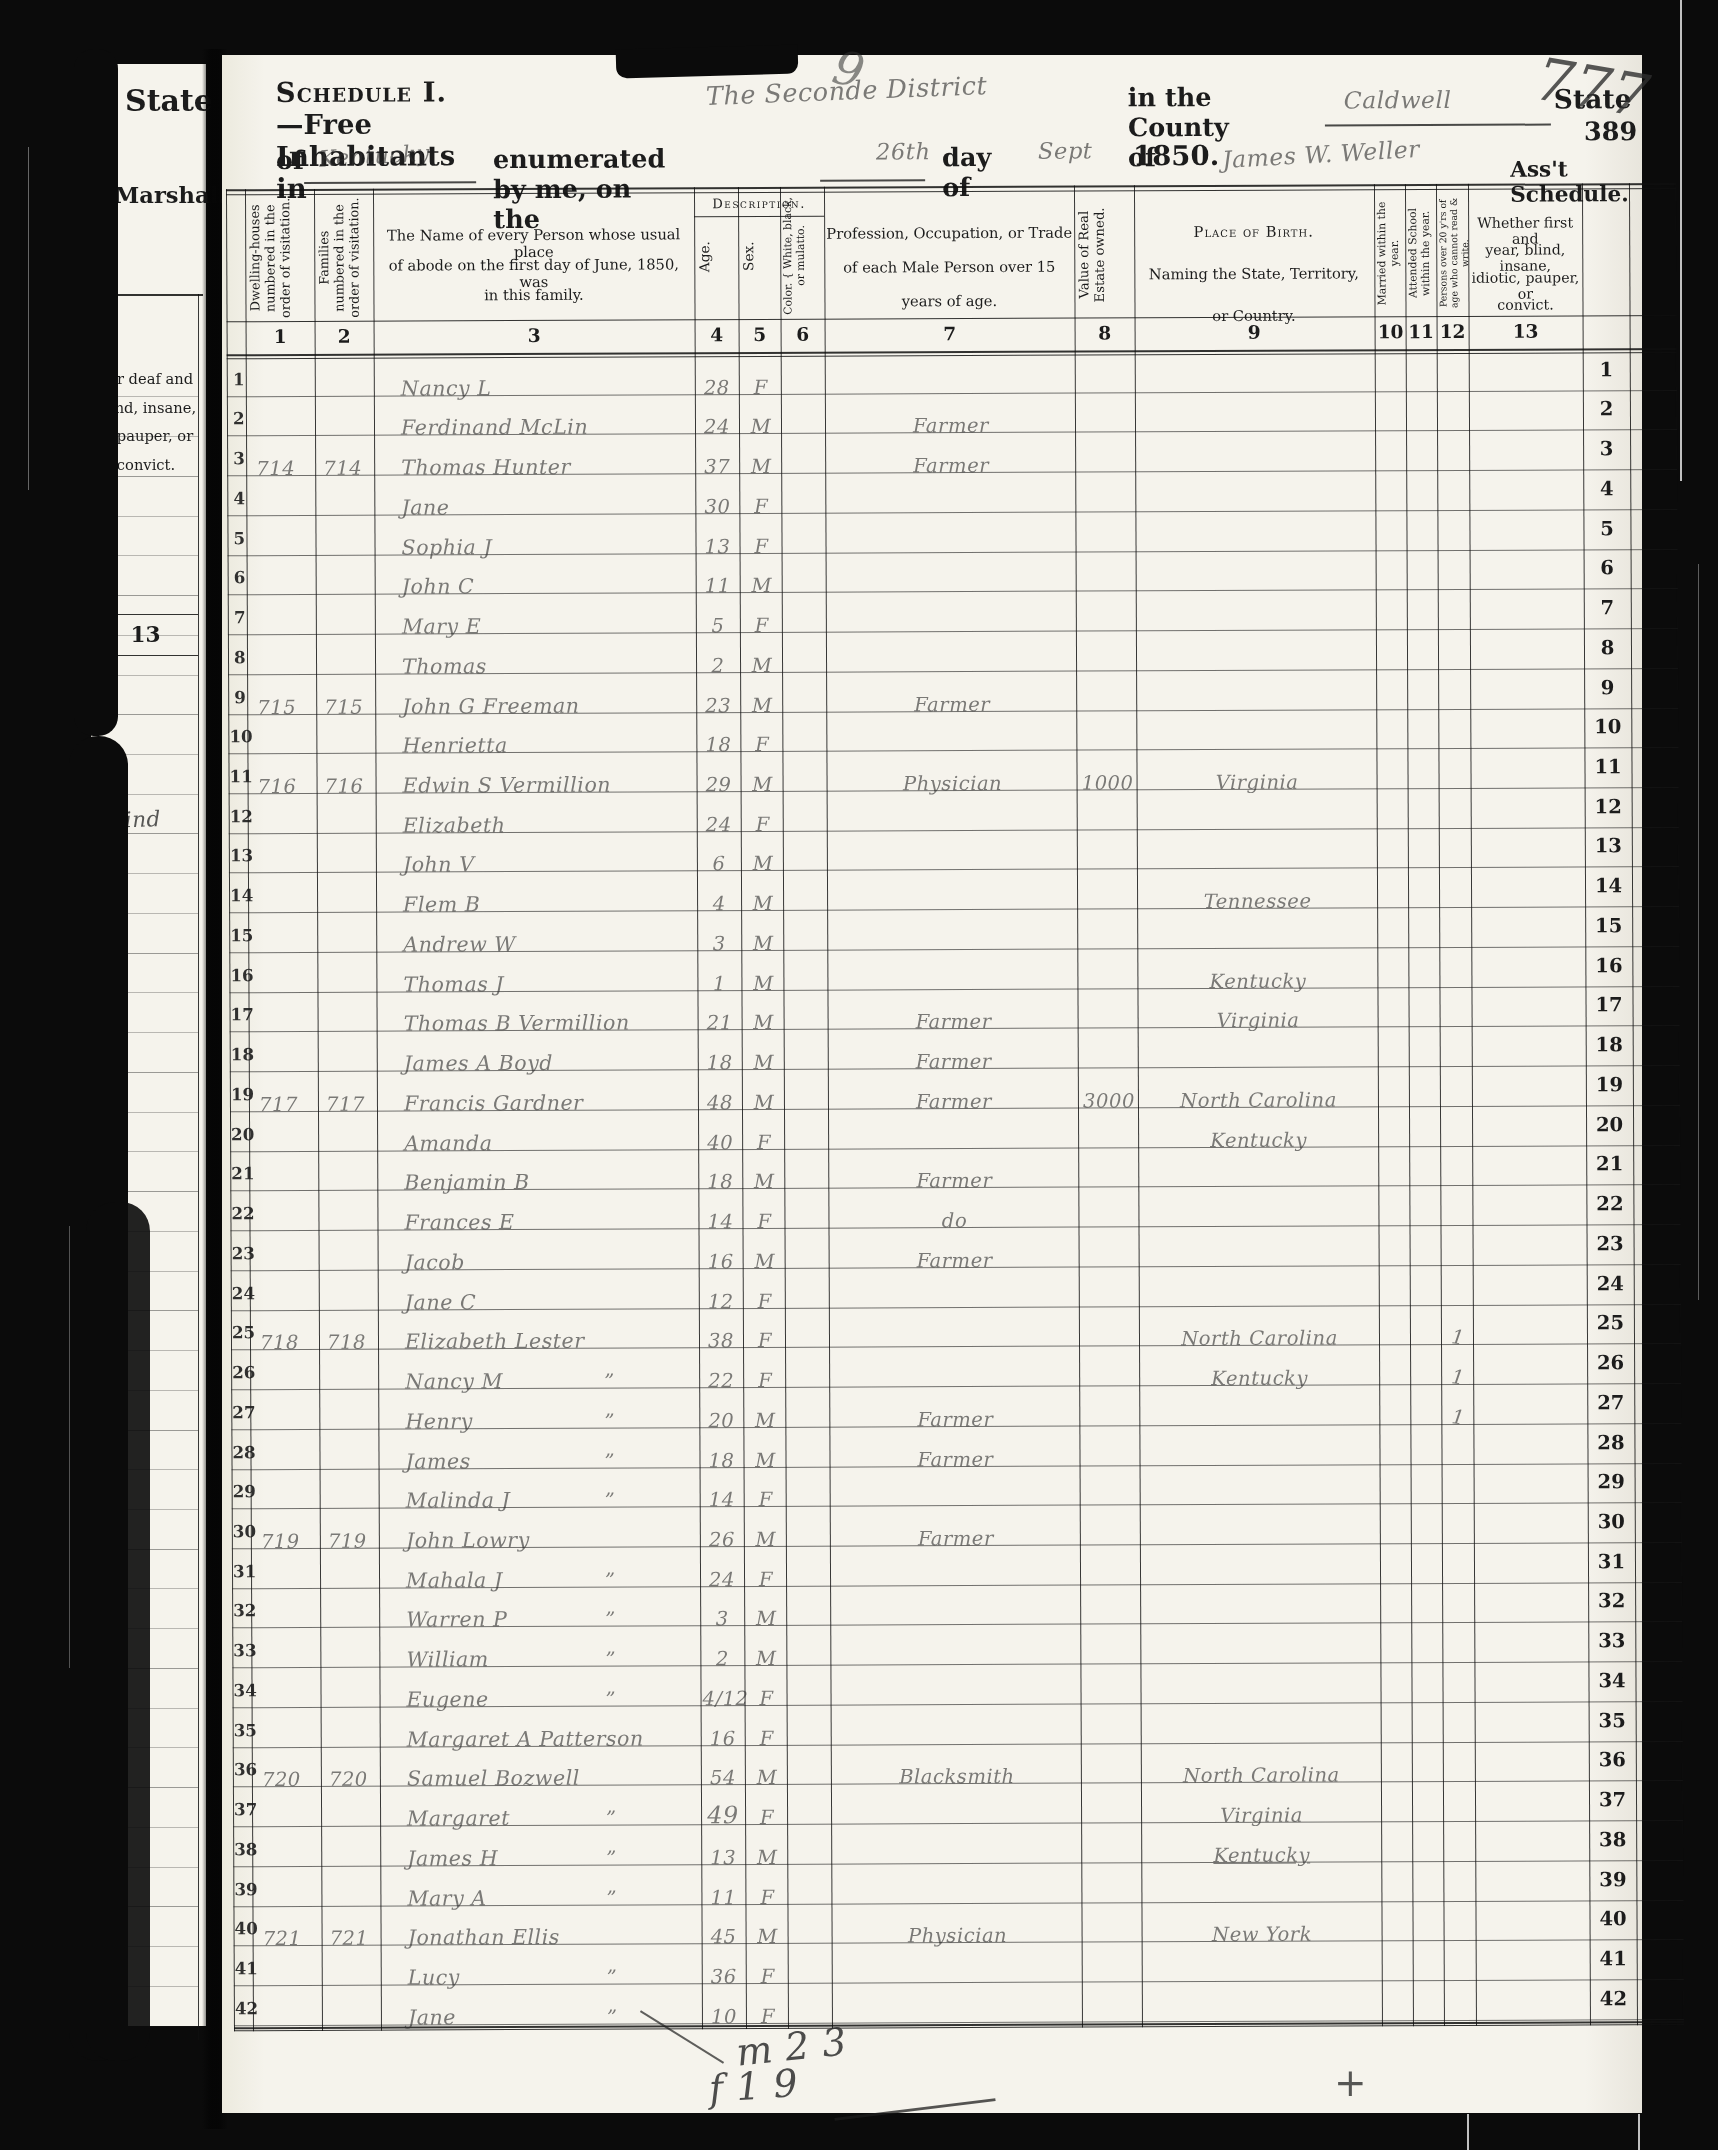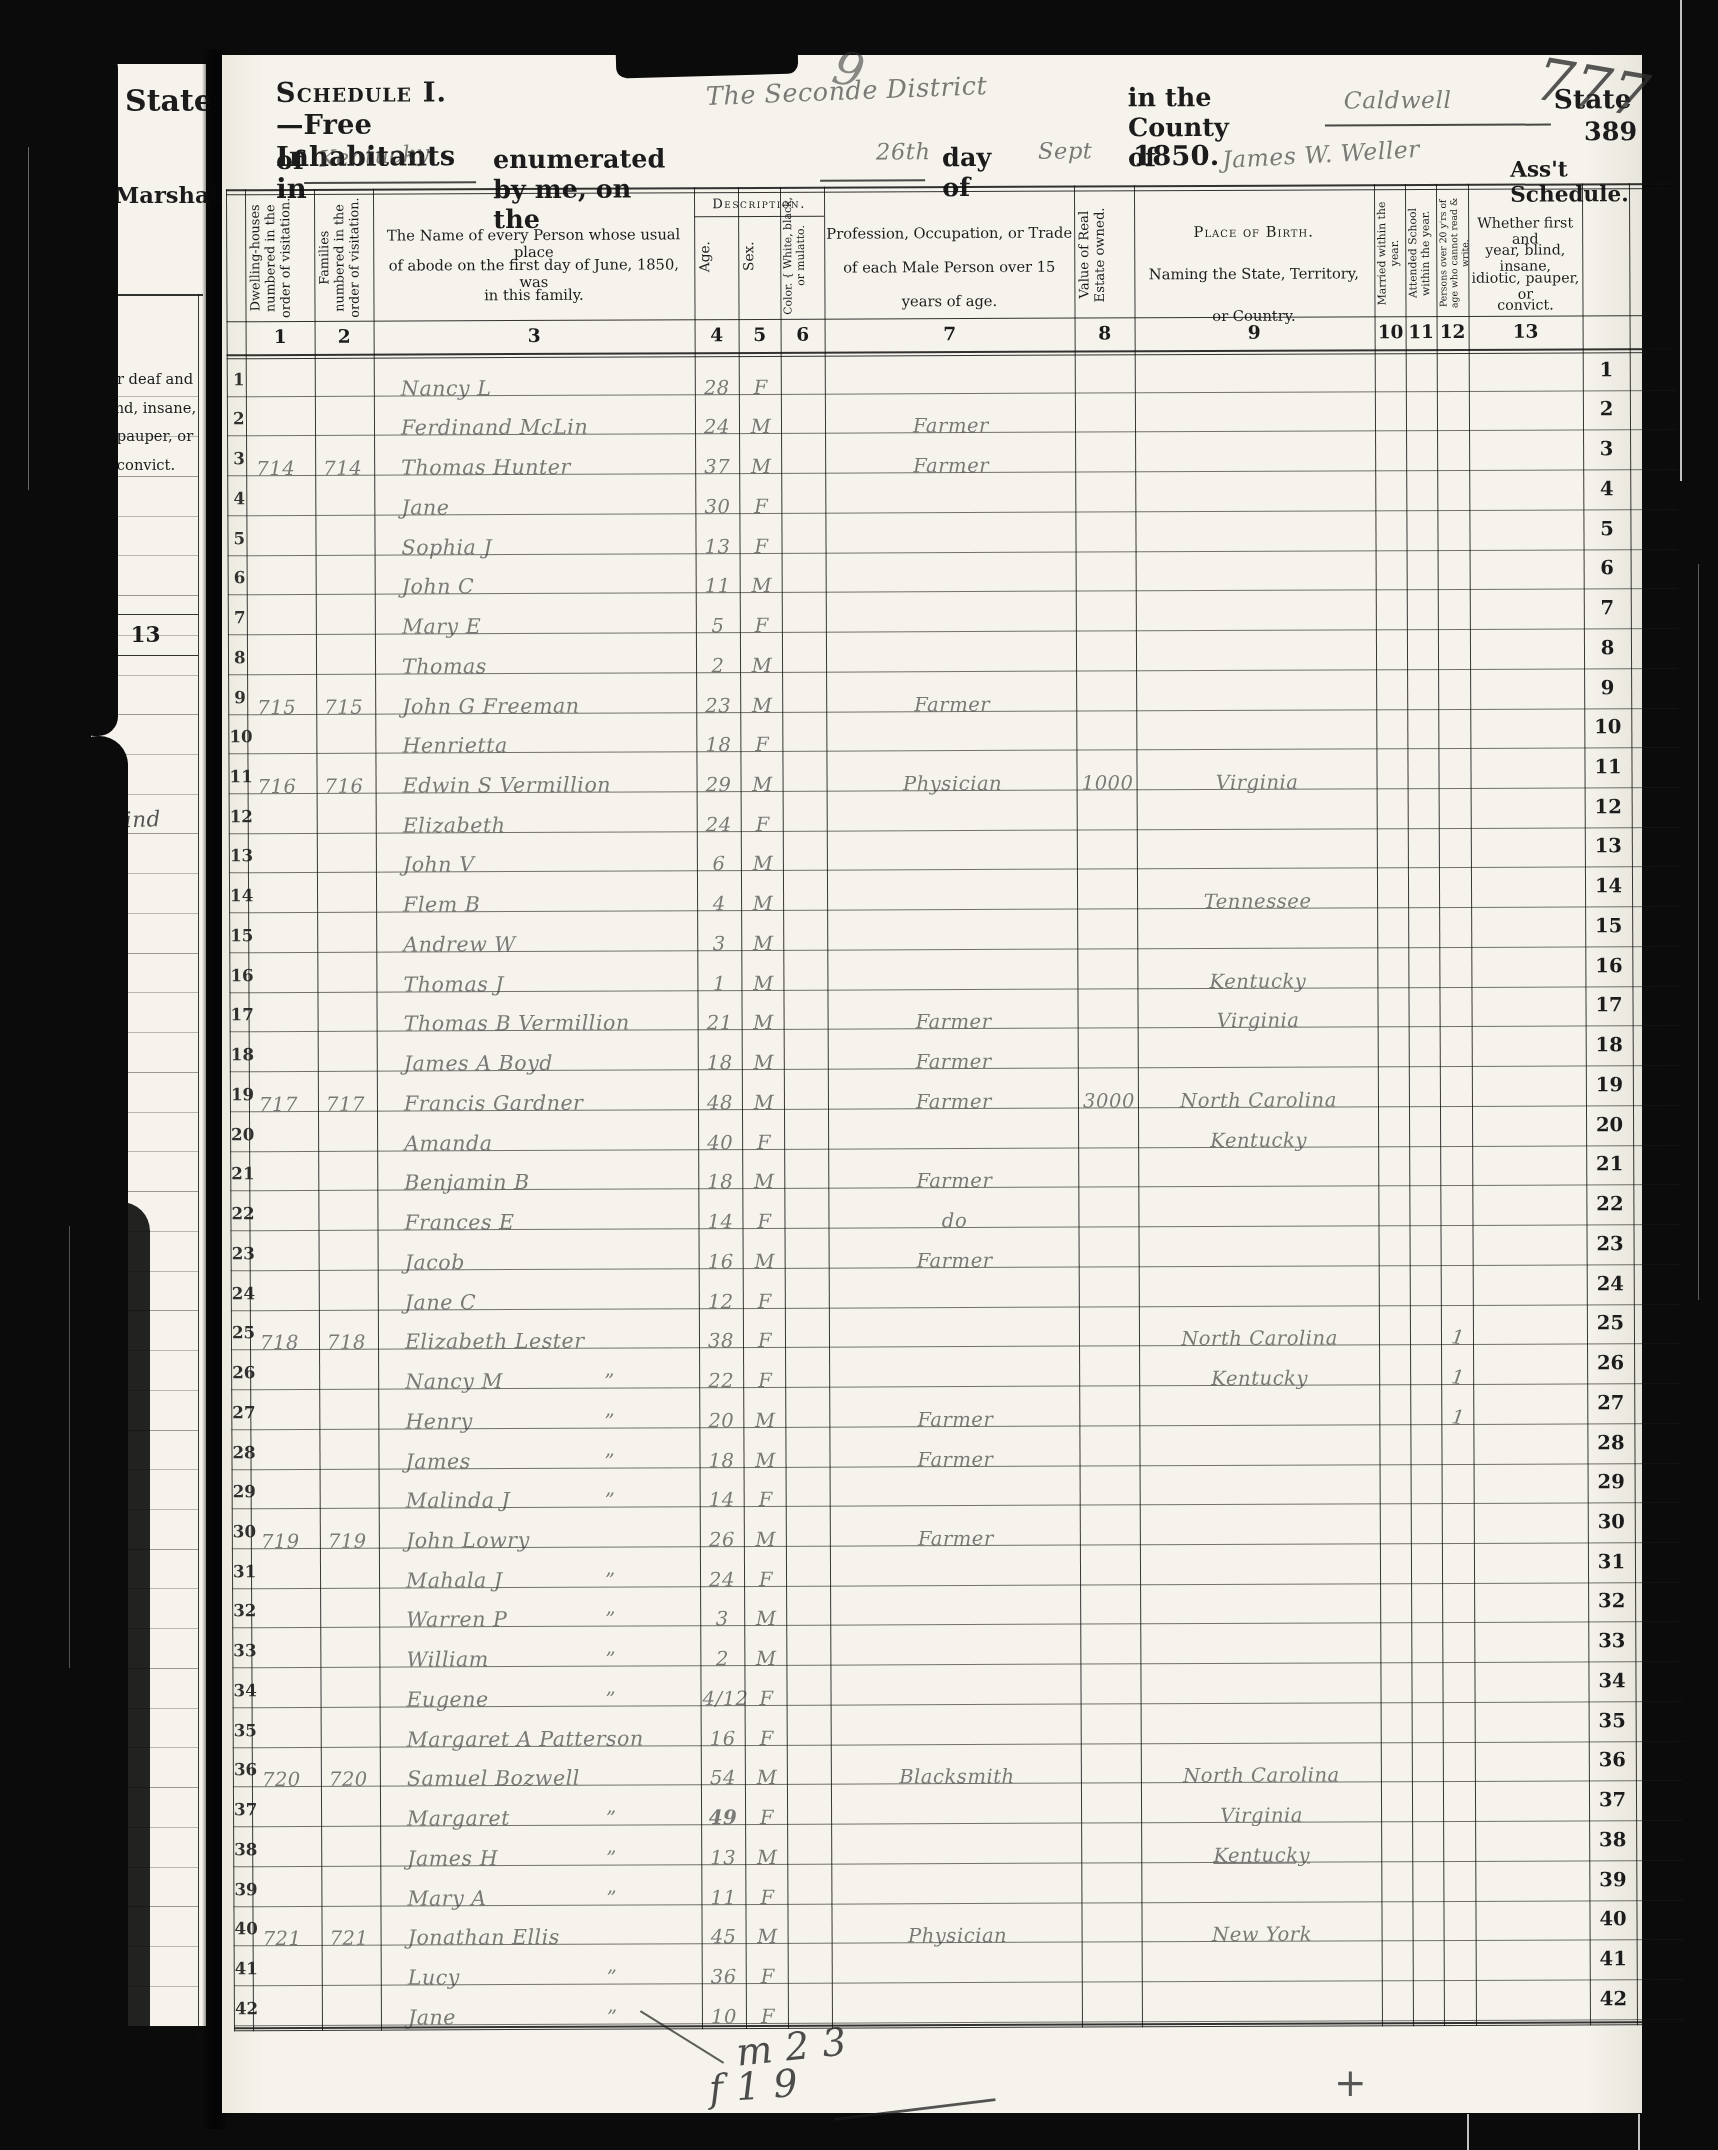--- a/index.html
+++ b/index.html
@@ -530,7 +530,7 @@
         <div class="cell" style="left:1px;width:16.7px;bottom:7.8px;font-size:16.7px;font-weight:bold;text-align:right;position:absolute;font-style:normal;opacity:.9;color:#1c1c1c;">37</div>
         <div class="cell hw" style="left:174px;width:294px;font-size:20.6px;">Margaret</div>
         <div class="cell hw" style="left:373px;width:29px;font-size:19.6px;">”</div>
-        <div class="cell hw" style="left:468px;width:44px;font-size:20px;text-align:center;font-weight:bold;">49</div>
+        <div class="cell hw" style="left:468px;width:44px;font-size:24px;text-align:center;">49</div>
         <div class="cell hw" style="left:513px;width:42px;font-size:19.6px;text-align:center;">F</div>
         <div class="cell hw" style="left:909px;width:239px;font-size:19.6px;text-align:center;">Virginia</div>
         <div class="cell" style="left:1356px;width:47px;bottom:9.8px;font-size:19.6px;font-weight:bold;text-align:center;position:absolute;font-style:normal;color:#1c1c1c;">37</div>

